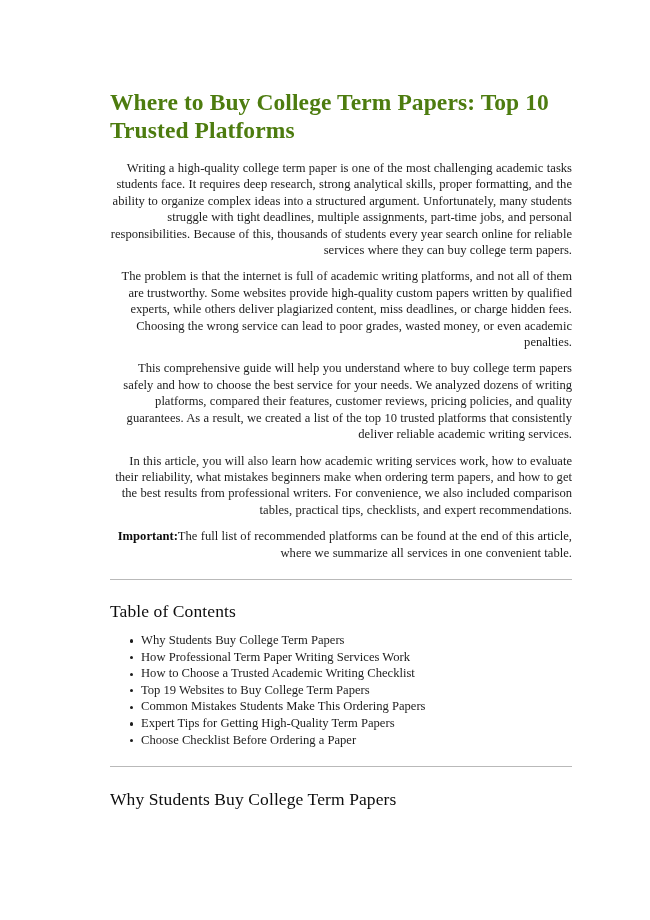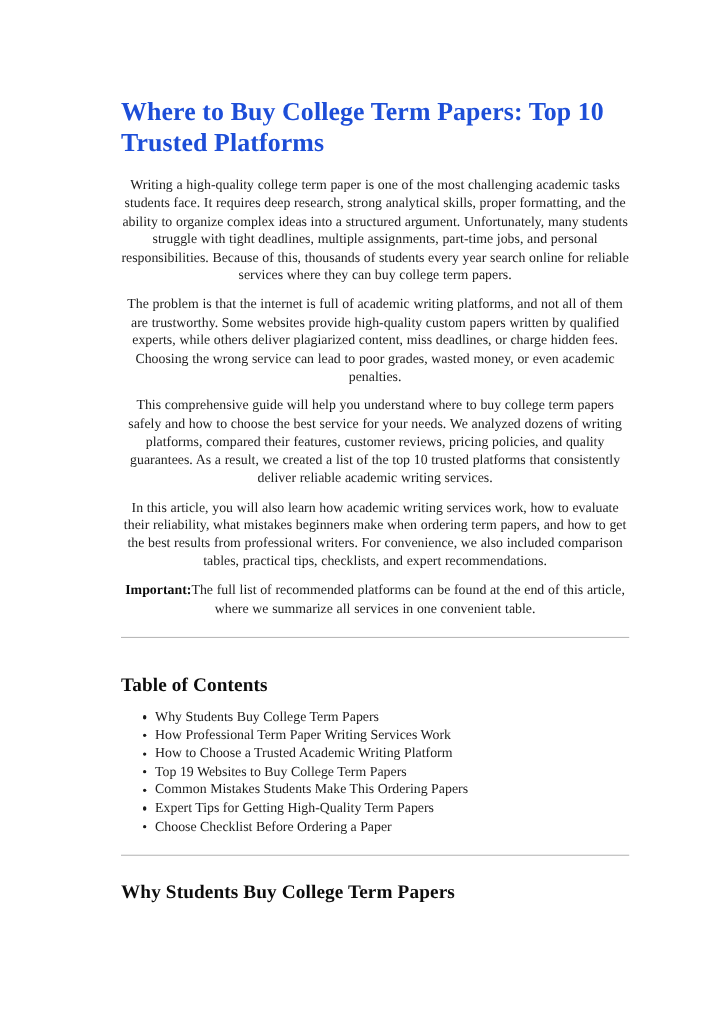--- a/index.html
+++ b/index.html
@@ -32,7 +32,7 @@
     line-height: 28px;
     letter-spacing: 0.1px;
     margin: 0 0 16px 0;
-    color: #1d4ed8;
+    color: #4d7c0f;
   }
 
   .para {

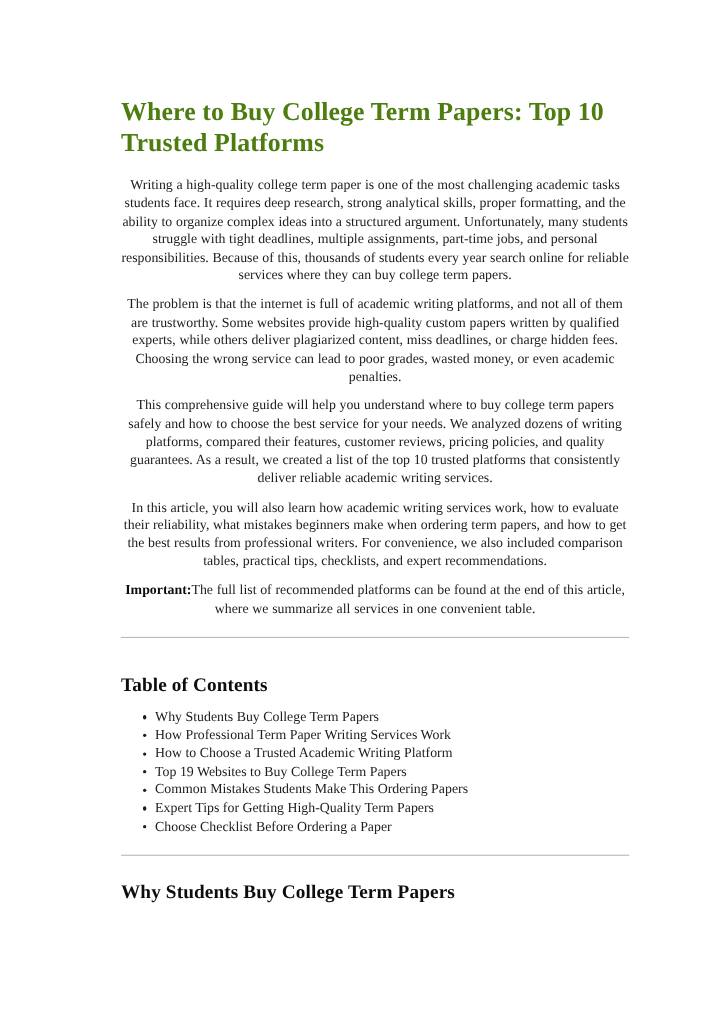--- a/index.html
+++ b/index.html
@@ -39,7 +39,7 @@
     font-size: 12.6px;
     line-height: 16.4px;
     margin: 0 0 10px 0;
-    text-align: center;
+    text-align: right;
     color: #1c1c1c;
     word-spacing: 0.2px;
   }

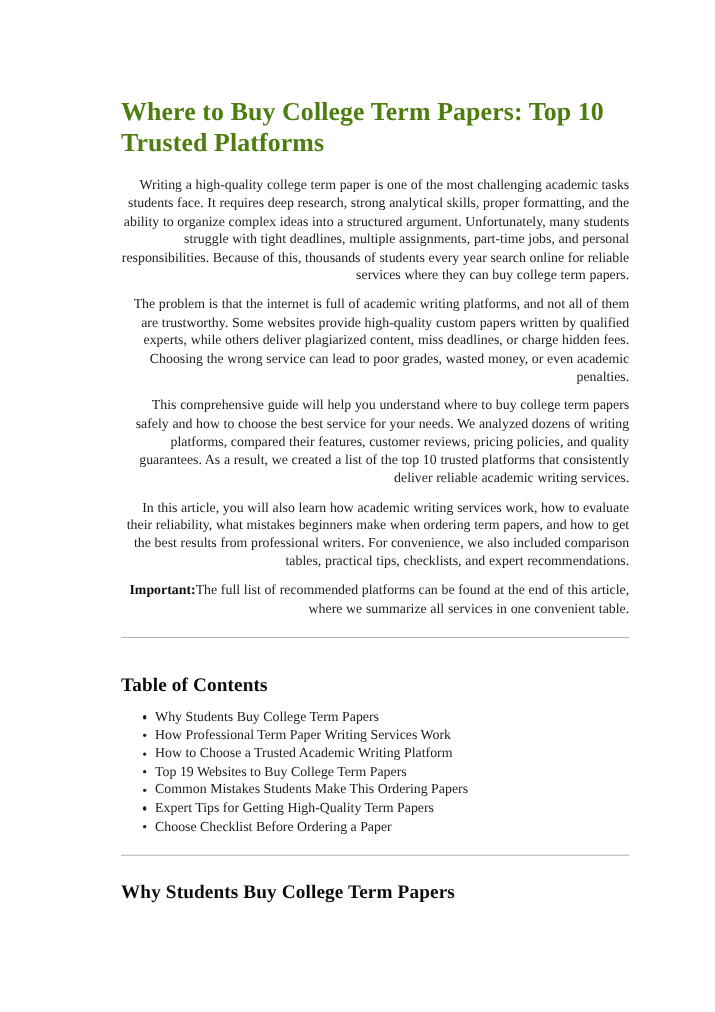--- a/index.html
+++ b/index.html
@@ -61,9 +61,9 @@
 
   .section-heading {
     font-size: 17.5px;
-    font-weight: bold;
+    font-weight: normal;
     line-height: 22px;
-    margin: 31px 0 10px 0;
+    margin: 20px 0 10px 0;
     color: #0d0d0d;
     letter-spacing: 0.1px;
   }

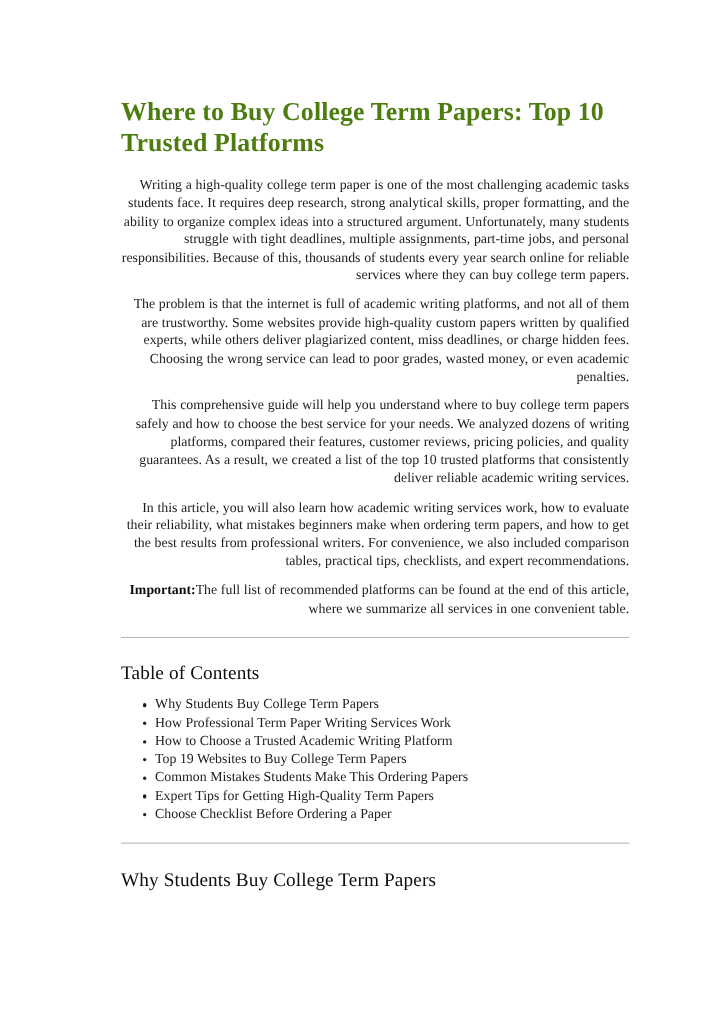--- a/index.html
+++ b/index.html
@@ -119,7 +119,7 @@
   <ul class="toc-list">
     <li><span>Why Students Buy College Term Papers</span></li>
     <li><span>How Professional Term Paper Writing Services Work</span></li>
-    <li><span>How to Choose a Trusted Academic Writing Platform</span></li>
+    <li><span>How to Choose a Trusted Academic Writing Checklist</span></li>
     <li><span>Top 19 Websites to Buy College Term Papers</span></li>
     <li><span>Common Mistakes Students Make This Ordering Papers</span></li>
     <li><span>Expert Tips for Getting High-Quality Term Papers</span></li>

